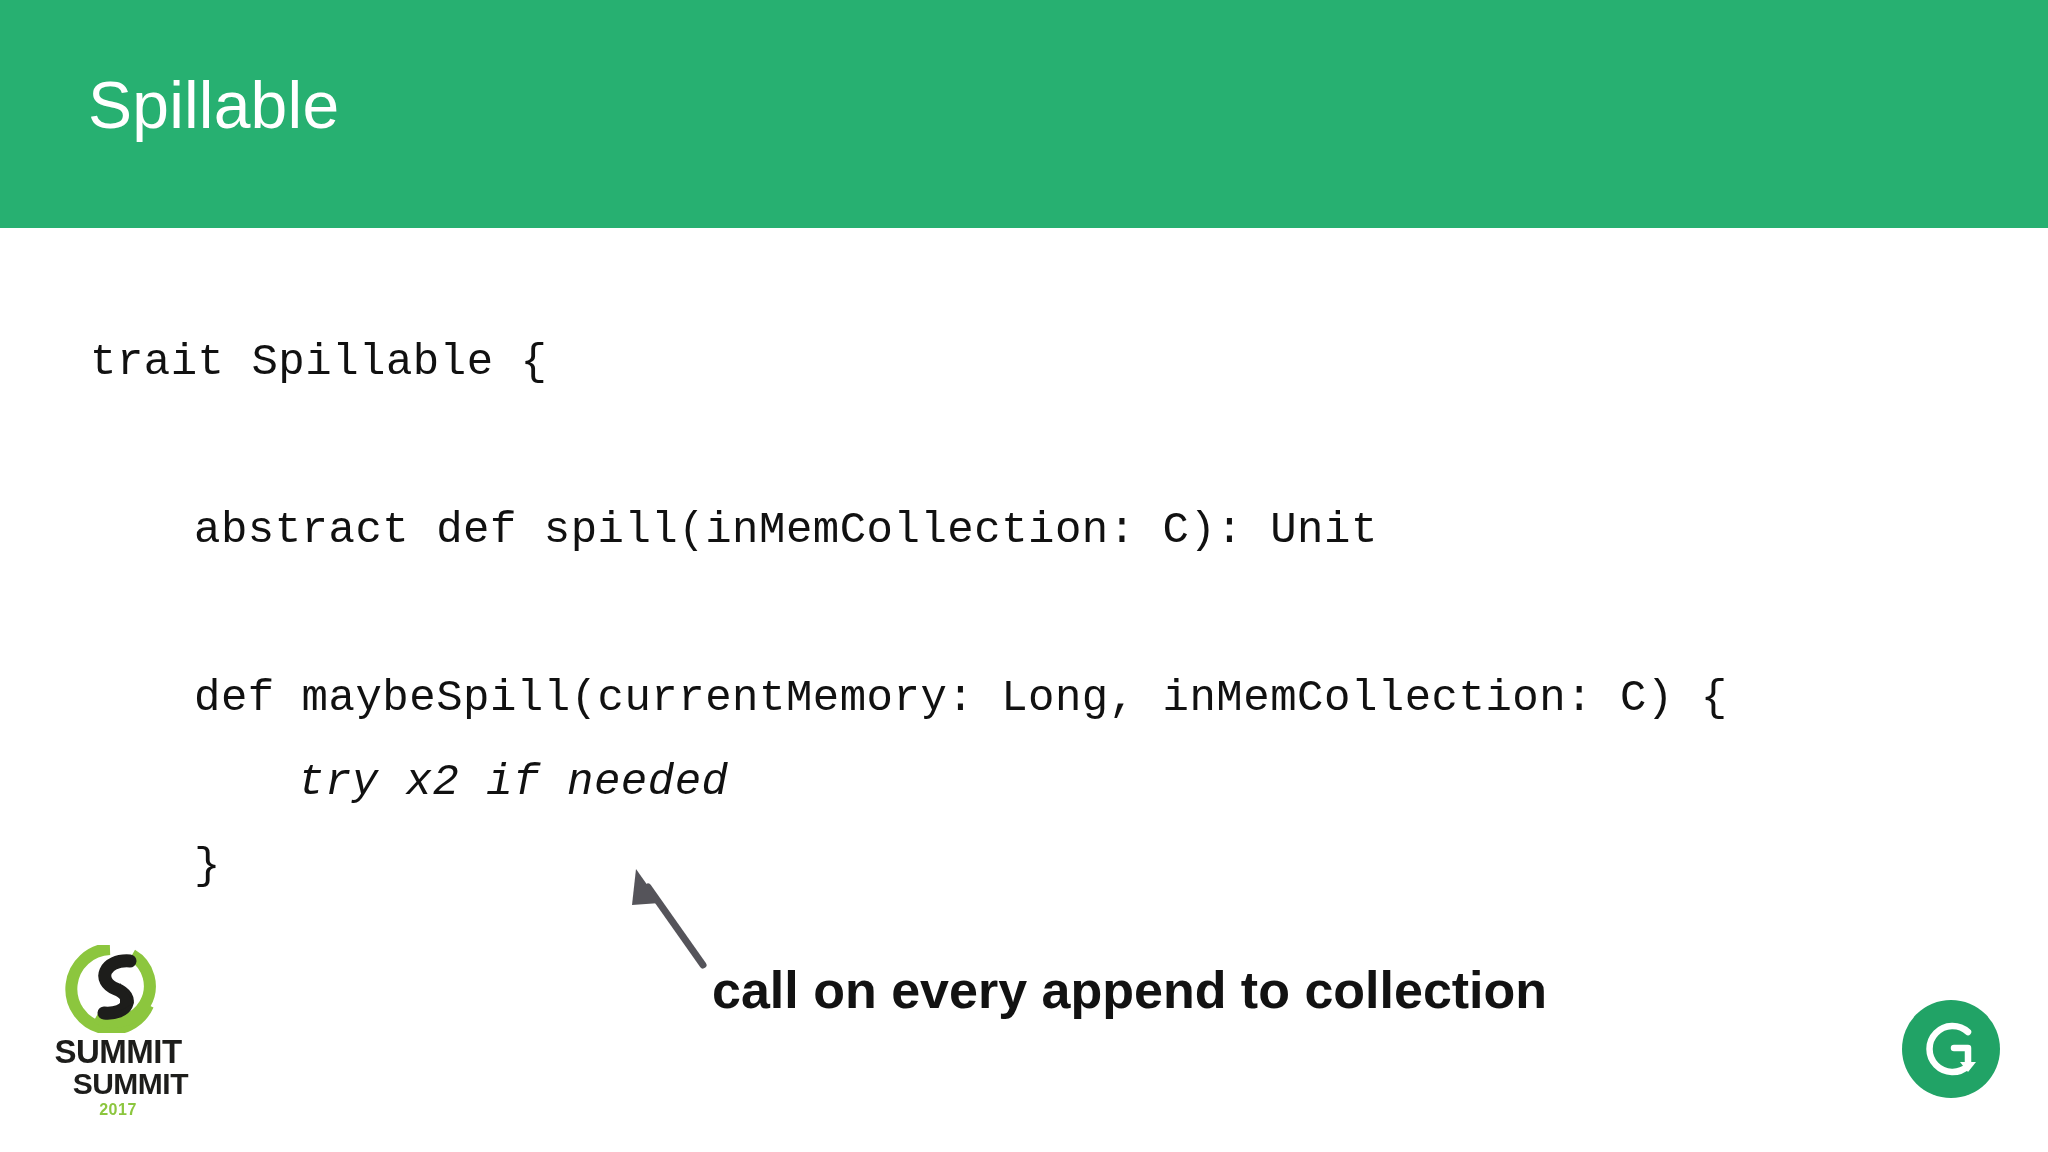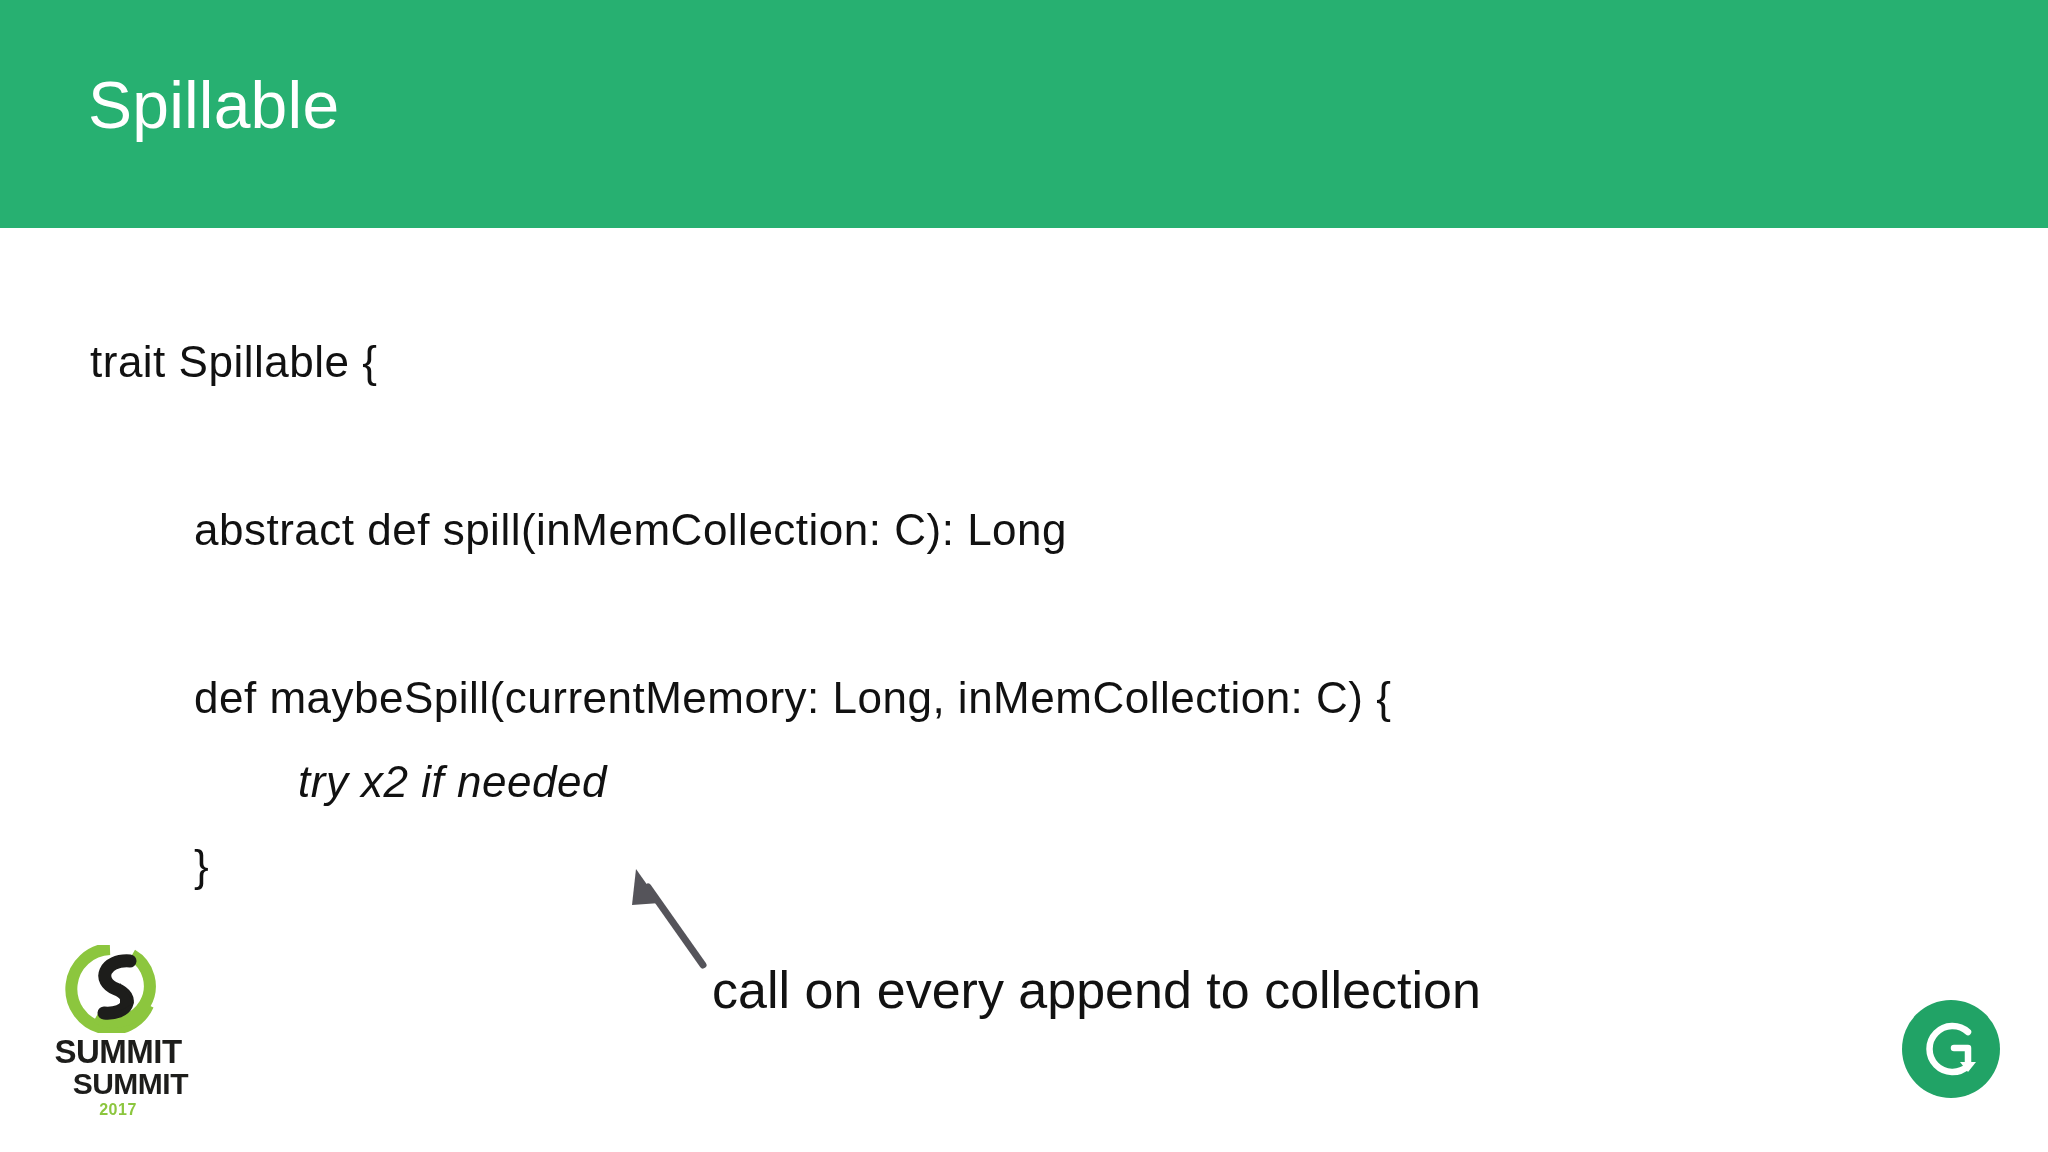--- a/index.html
+++ b/index.html
@@ -52,7 +52,7 @@
     width: 1800px;
   }
   .code-line {
-    font-family: Liberation Sans, sans-serif;
+    font-family: Liberation Mono, monospace;
     font-size: 44px;
     line-height: 1.0;
     color: #111111;

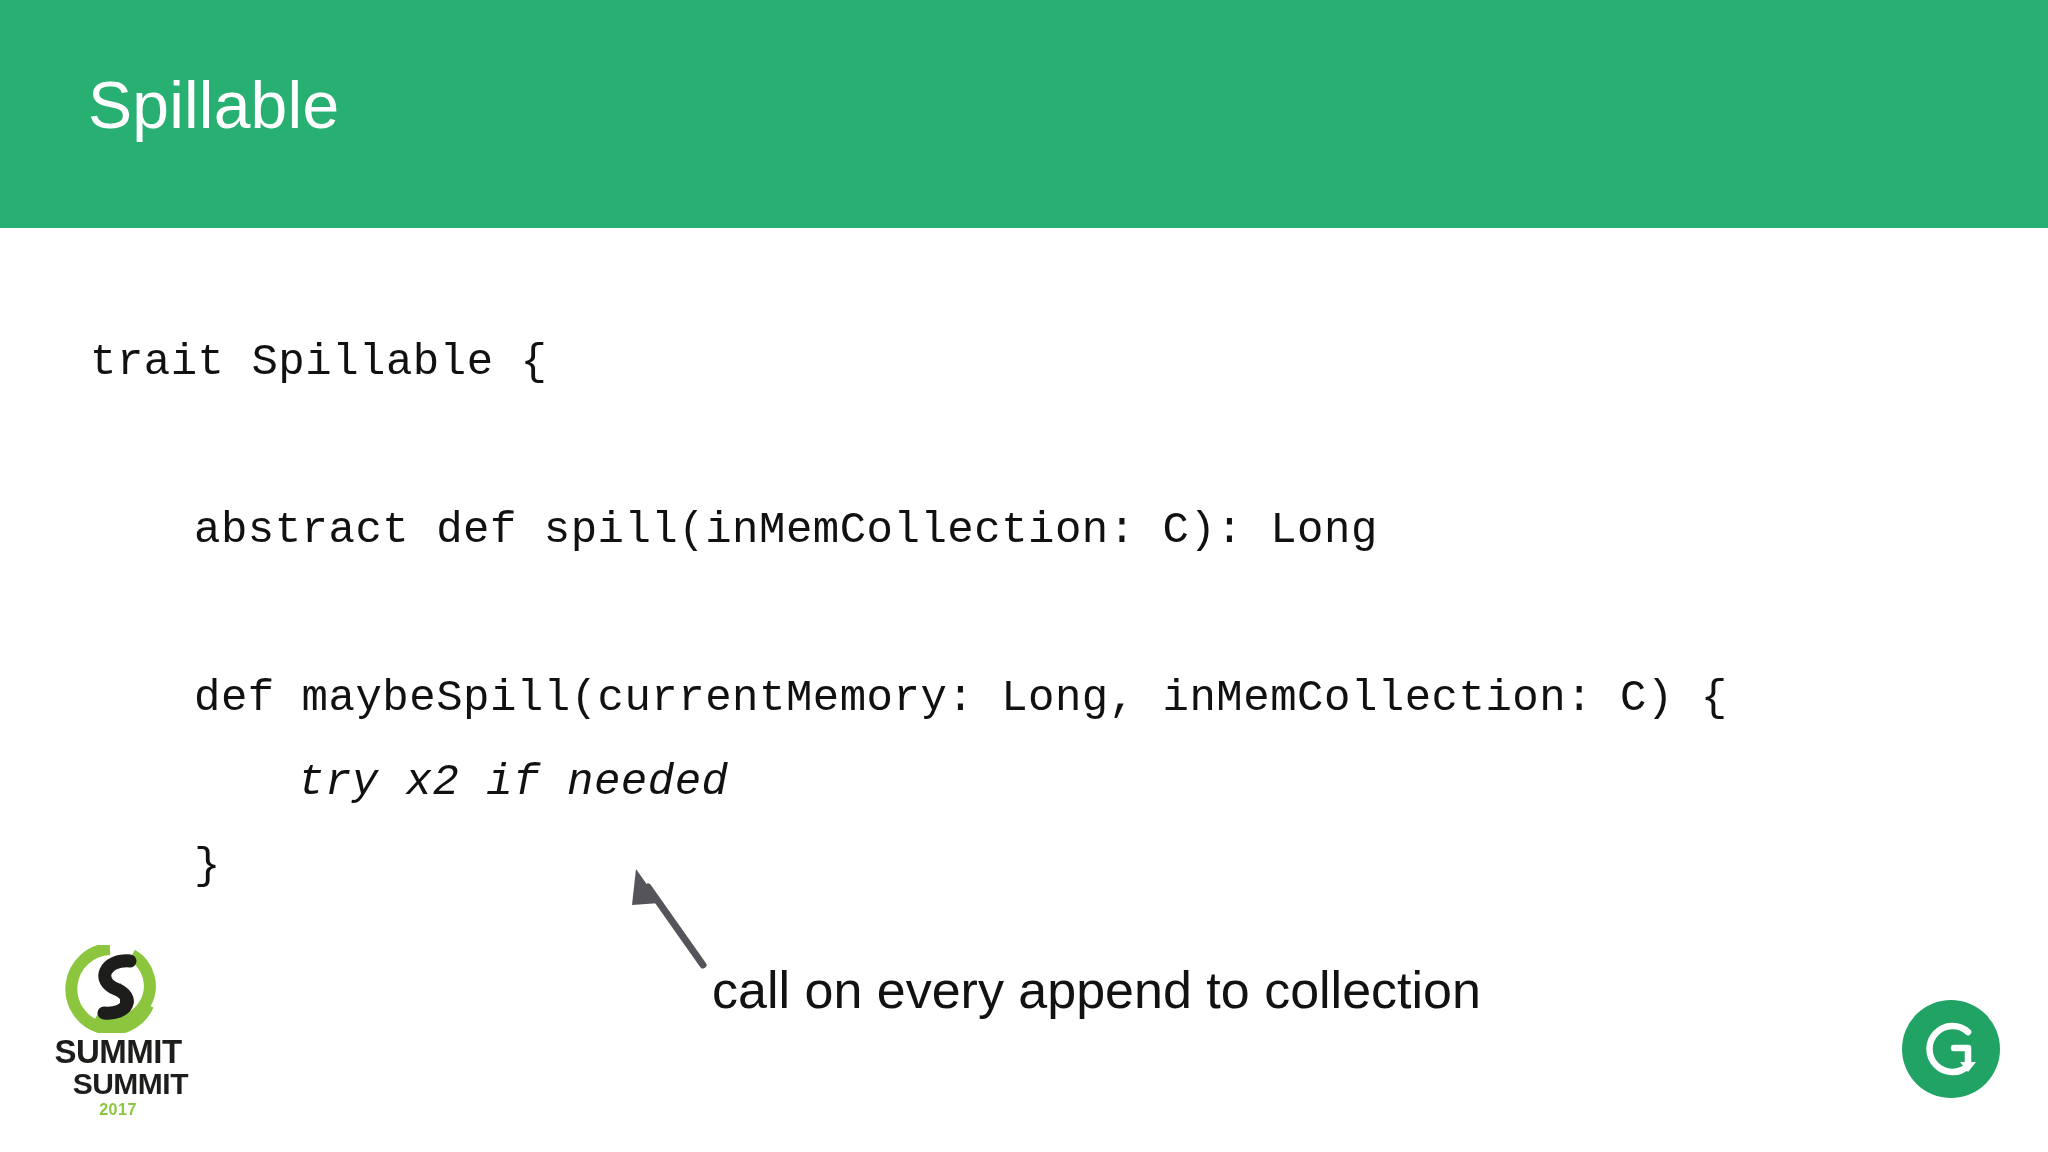--- a/index.html
+++ b/index.html
@@ -133,7 +133,7 @@
 
   <div class="code-block">
     <div class="code-line l-trait">trait Spillable {</div>
-    <div class="code-line l-abs">abstract def spill(inMemCollection: C): Long</div>
+    <div class="code-line l-abs">abstract def spill(inMemCollection: C): Unit</div>
     <div class="code-line l-def">def maybeSpill(currentMemory: Long, inMemCollection: C) {</div>
     <div class="code-line l-try">try x2 if needed</div>
     <div class="code-line l-close">}</div>

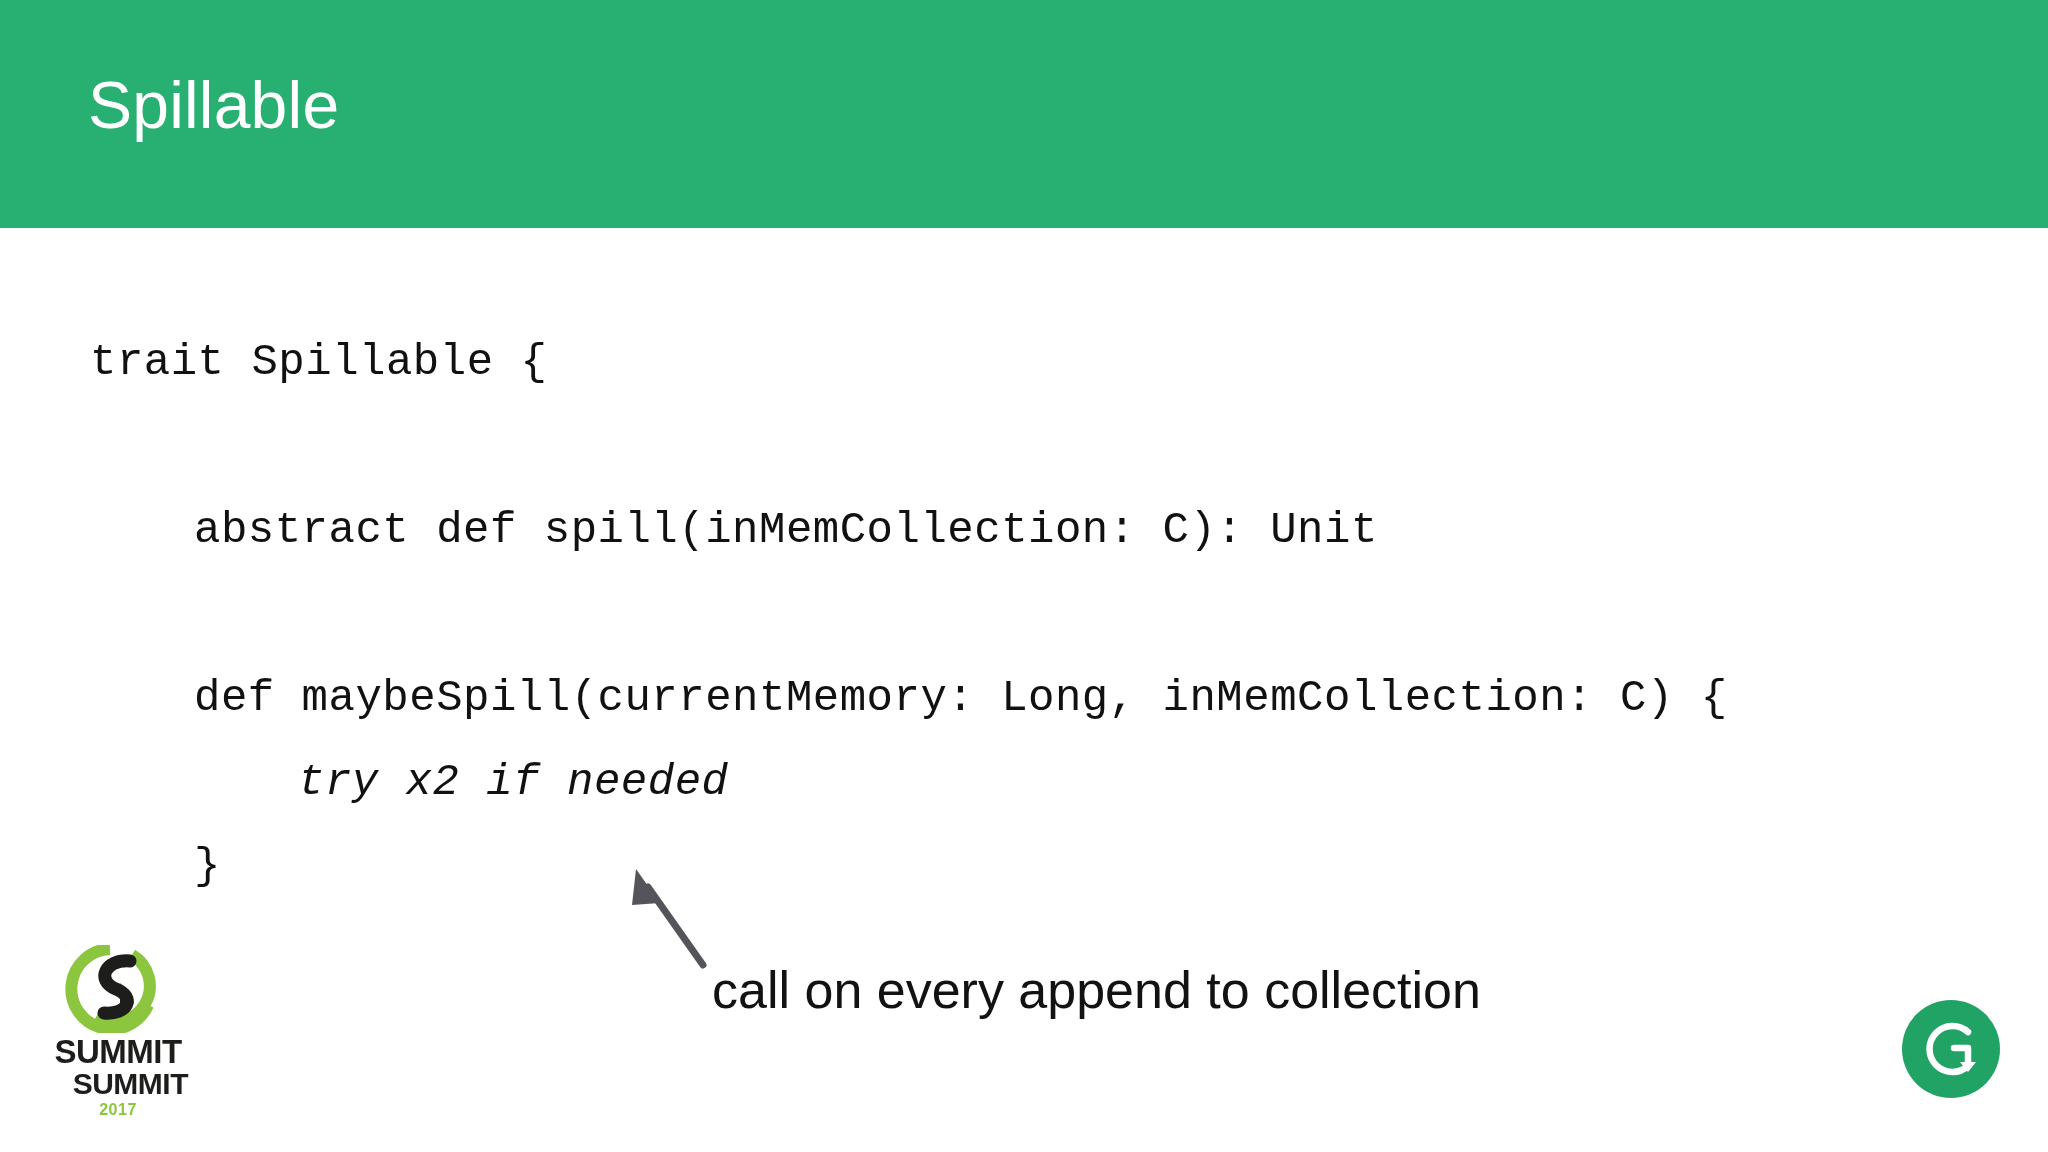--- a/index.html
+++ b/index.html
@@ -79,7 +79,7 @@
     top: 960px;
     font-family: "Liberation Sans", sans-serif;
     font-size: 52px;
-    font-weight: 400;
+    font-weight: 700;
     color: #121212;
     white-space: pre;
     letter-spacing: 0px;

